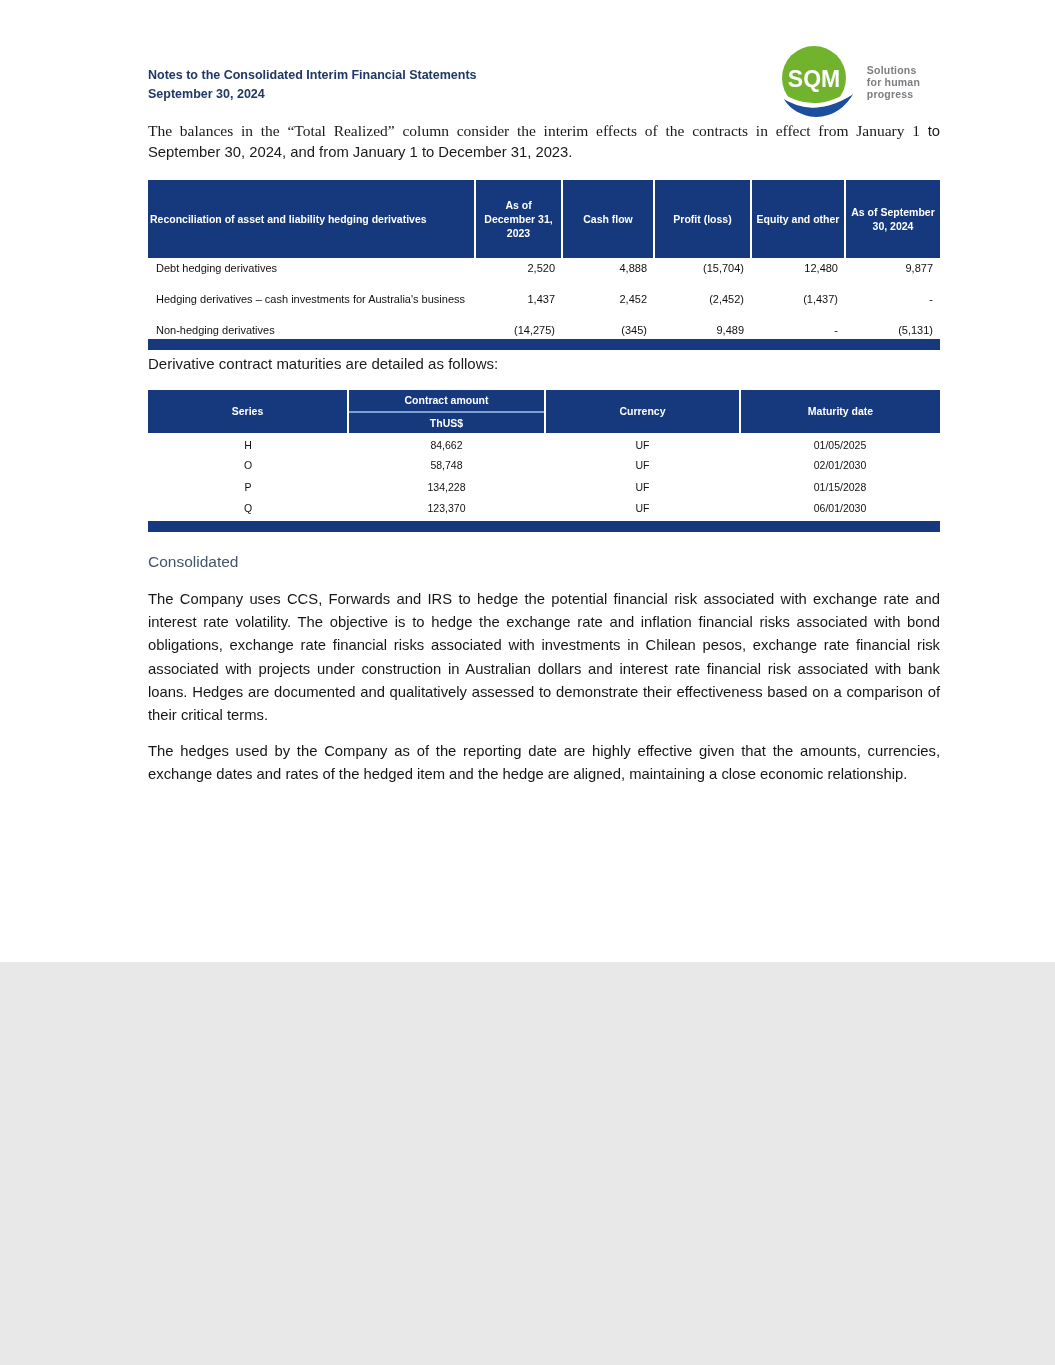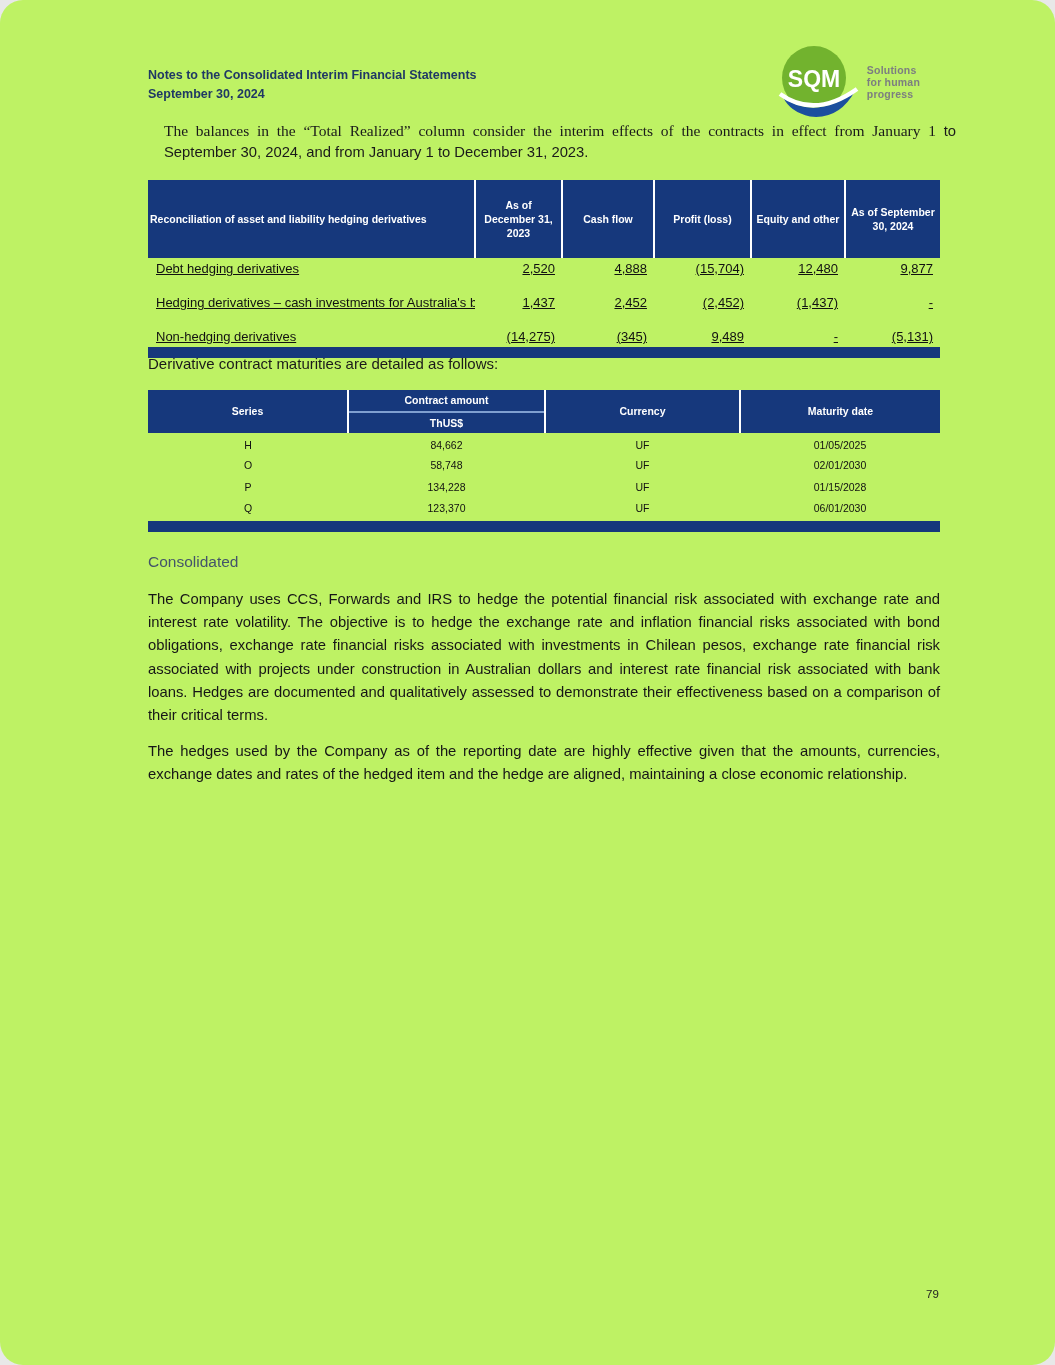--- a/index.html
+++ b/index.html
@@ -14,8 +14,8 @@
   *{margin:0;padding:0;box-sizing:border-box;}
   html,body{background:#e8e8e8;}
   .page{
-    position:relative;width:1055px;height:1365px;background:#bef264;
-    font-family:"Liberation Sans",sans-serif;color:#111;overflow:hidden;border-radius:23px;
+    position:relative;width:1055px;height:962px;background:#ffffff;
+    font-family:"Liberation Sans",sans-serif;color:#111;overflow:hidden;
   }
   .content{position:absolute;left:148px;top:0;width:792px;}
 

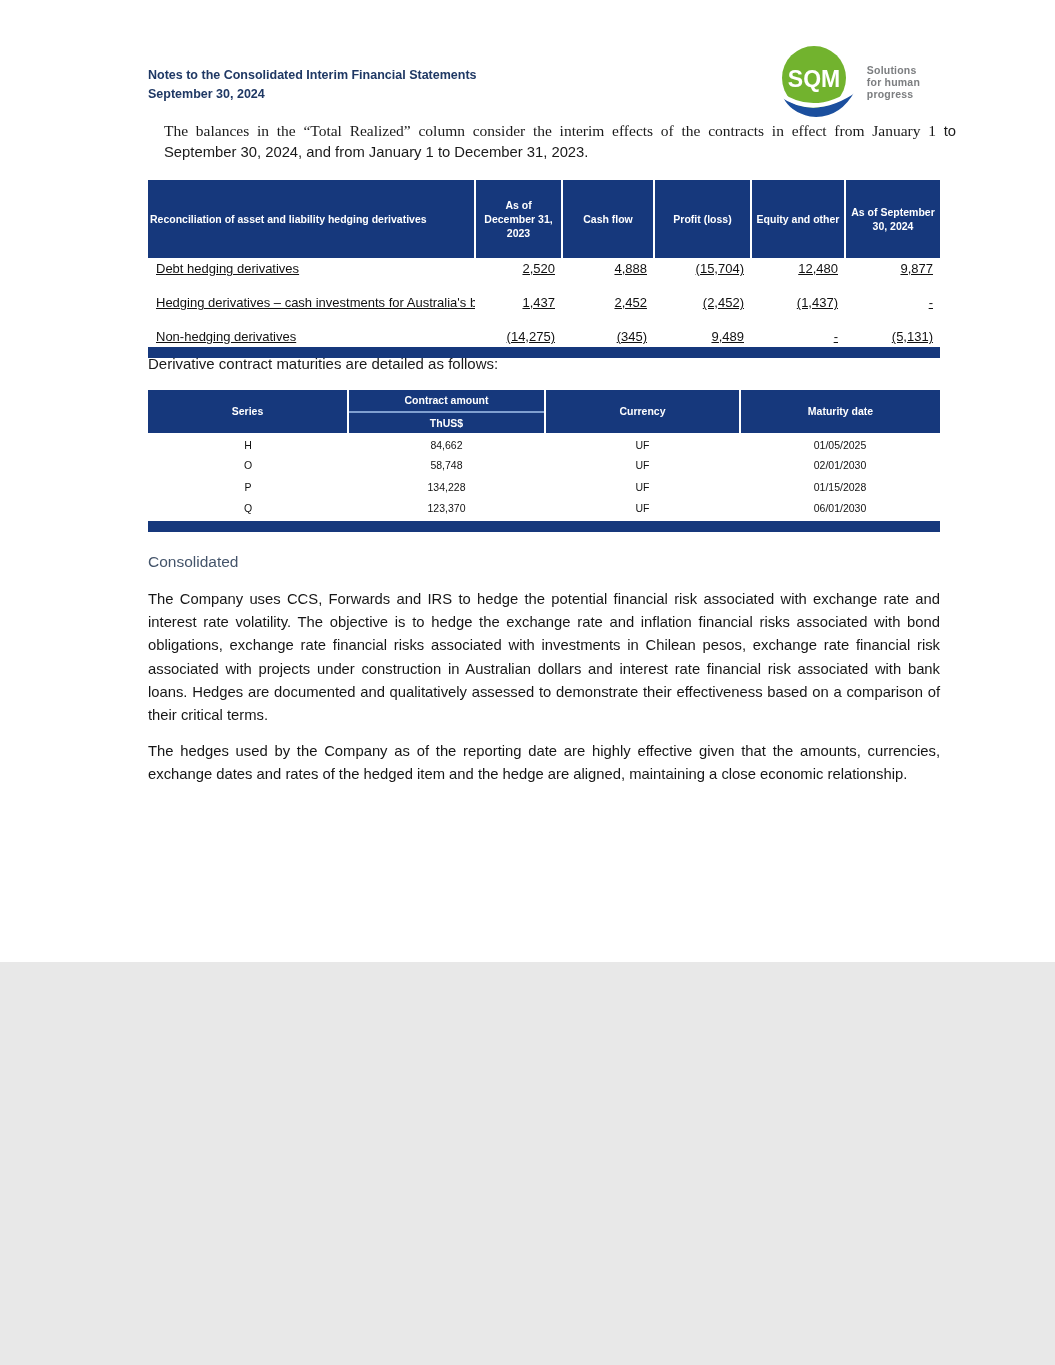--- a/index.html
+++ b/index.html
@@ -26,7 +26,7 @@
   .tagline{font-size:10.5px;font-weight:700;color:var(--tagline-gray);line-height:1.12;letter-spacing:.2px;}
 
   
-  .intro{position:absolute;left:16px;top:120px;width:792px;font-size:15.5px;line-height:1.38;text-align:justify;color:#1a1a1a;}
+  .intro{position:absolute;left:0;top:120px;width:792px;font-size:15.5px;line-height:1.38;text-align:justify;color:#1a1a1a;}
   .intro .serif{font-family:"Liberation Serif",serif;}
   .intro .sans{font-family:"Liberation Sans",sans-serif;font-size:14.8px;}
 

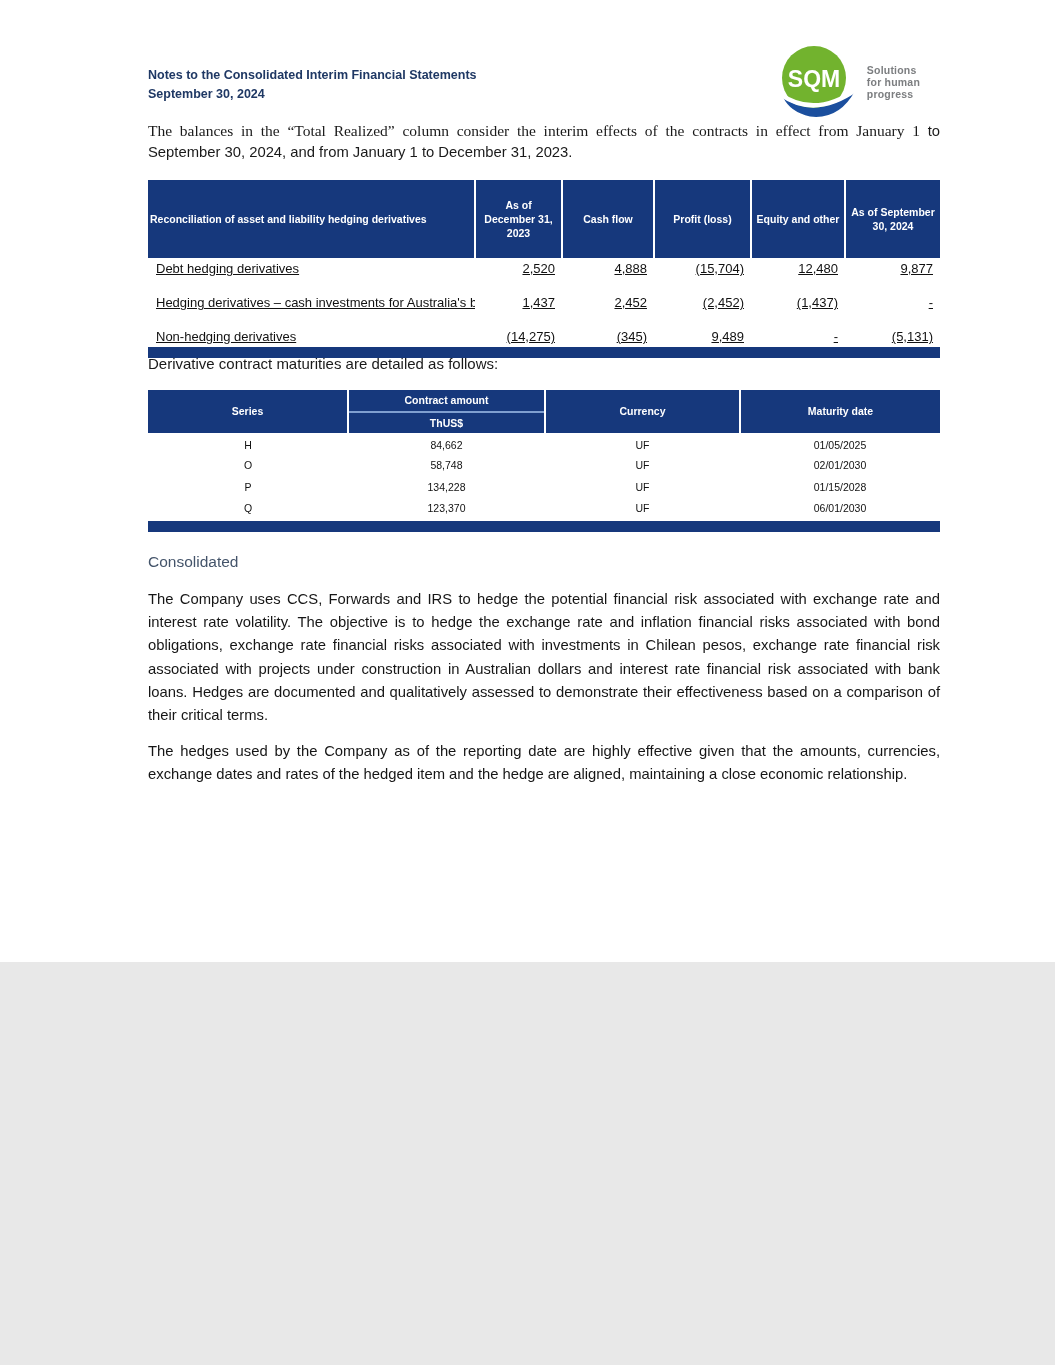--- a/index.html
+++ b/index.html
@@ -40,7 +40,7 @@
   .t1-wrap{position:absolute;left:0;top:180px;width:792px;}
   .t1 th{height:78px;}
   .t1 th.lbl{text-align:left;padding-left:2px;font-size:10.5px;}
-  .t1 td{font-size:13px;height:17px;padding:18px 7px 1px 6px;white-space:nowrap;overflow:hidden;text-decoration:underline;}
+  .t1 td{font-size:11px;height:17px;padding:18px 7px 1px 6px;white-space:nowrap;overflow:hidden;}
   .t1 td.lbl{text-align:left;padding-left:8px;}
   .t1 td.num{text-align:right;}
   .t1 tbody tr:first-child td{padding-top:3px;}

